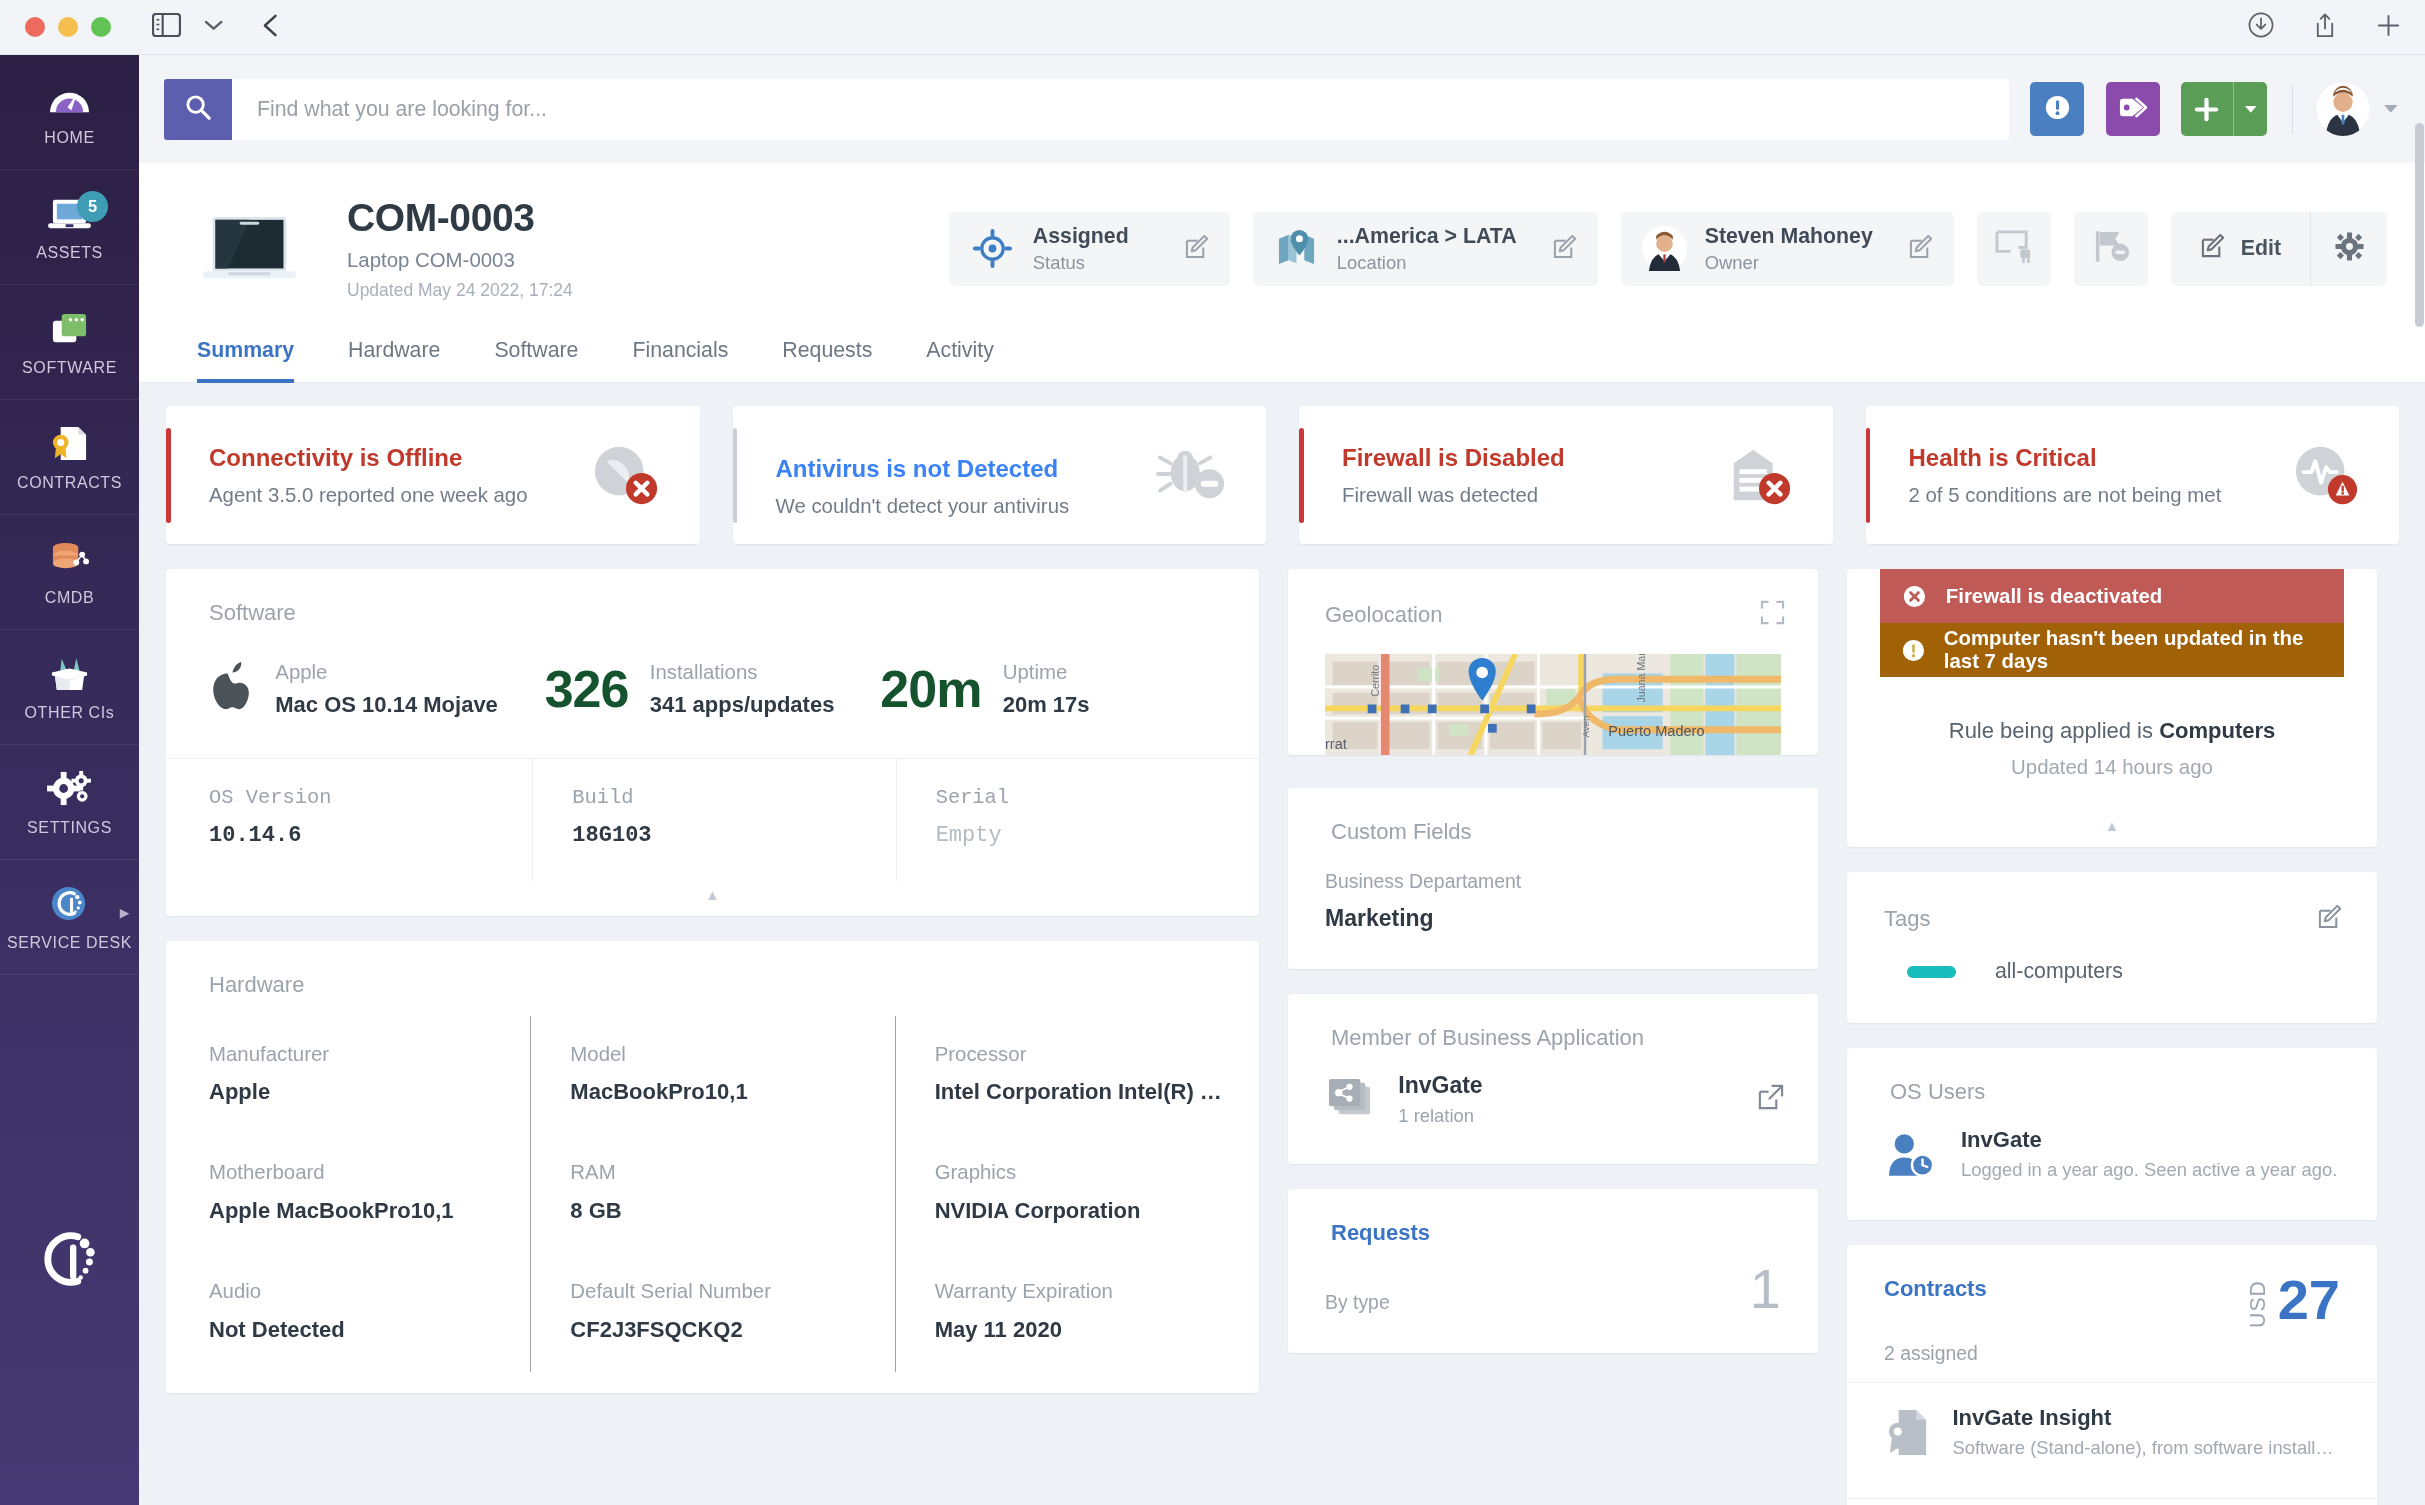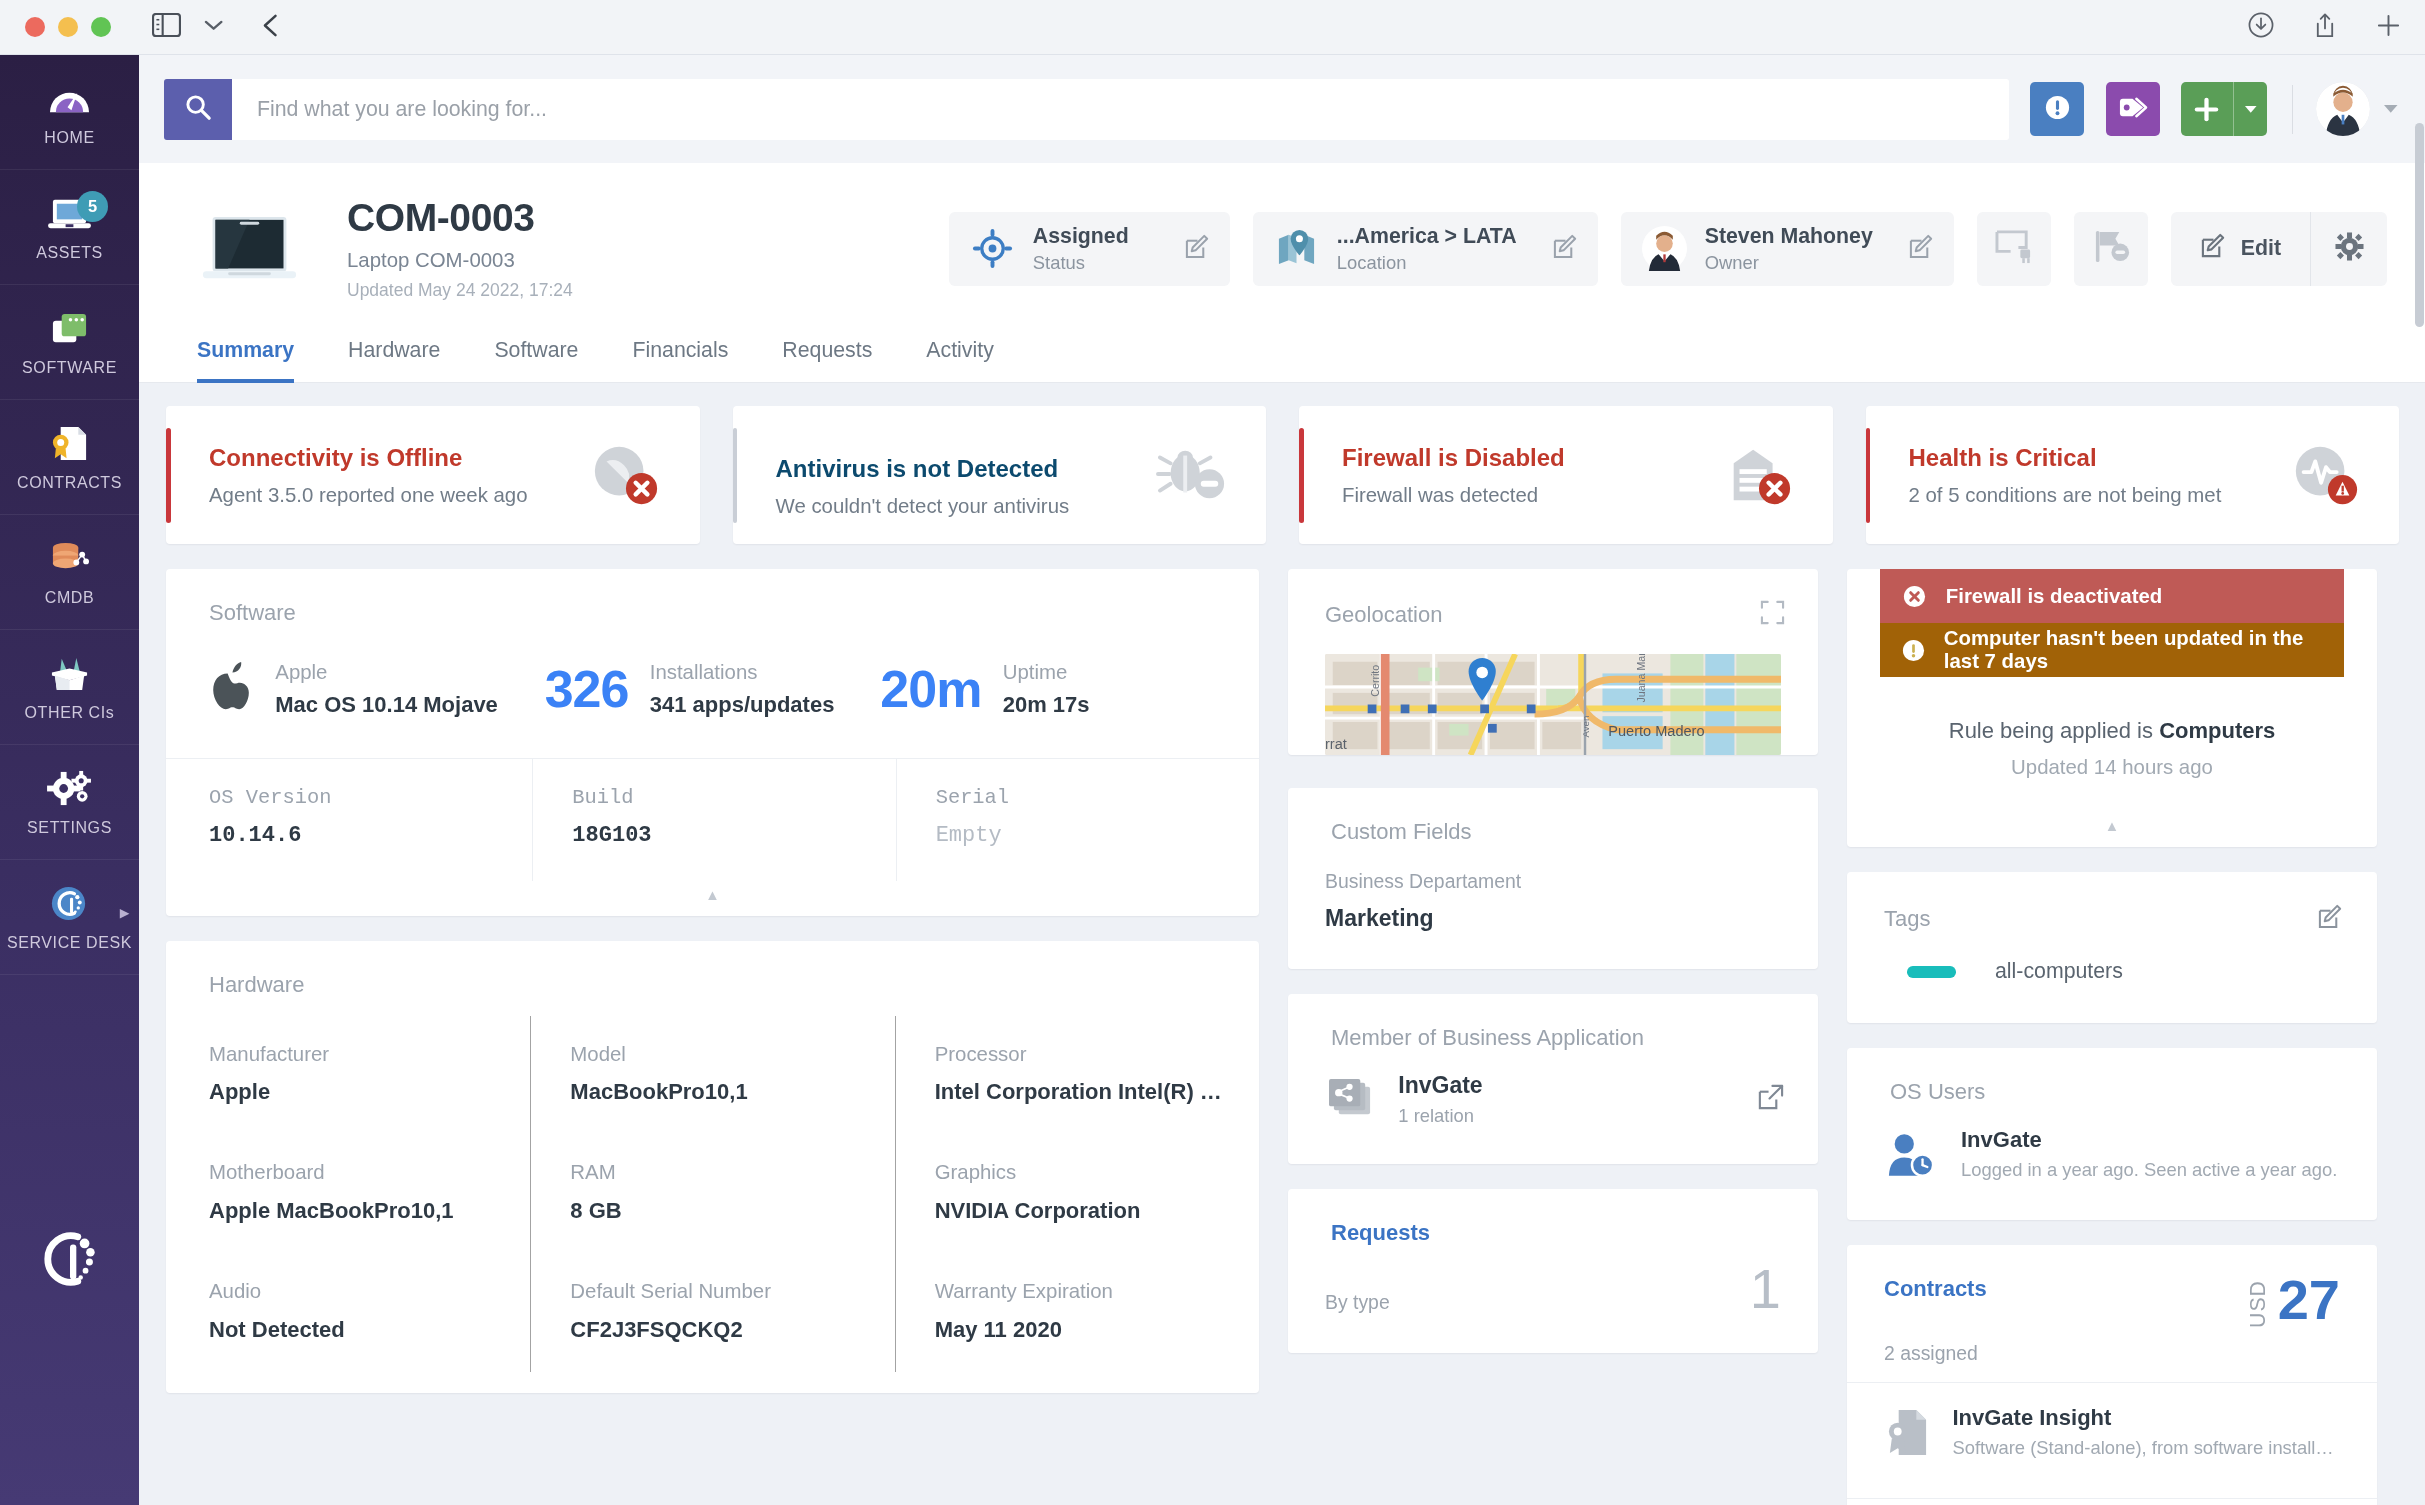--- a/index.html
+++ b/index.html
@@ -140,7 +140,7 @@
   .statuscard.grey:before{ background:#c9ced6; }
   .sc-txt h3{ font-size:24px;font-weight:700; margin-bottom:11.6px; }
   .statuscard.red .sc-txt h3{ color:#c0392b; }
-  .statuscard.grey .sc-txt h3{ color:#0c4a6e;margin-top:22px; }
+  .statuscard.grey .sc-txt h3{ color:#3b82f6;margin-top:22px; }
   .sc-txt p{ font-size:20.4px;color:#717c88; }
   .sc-ic{ margin-left:auto; width:83px;height:83px;display:flex;align-items:center;justify-content:center;}
 

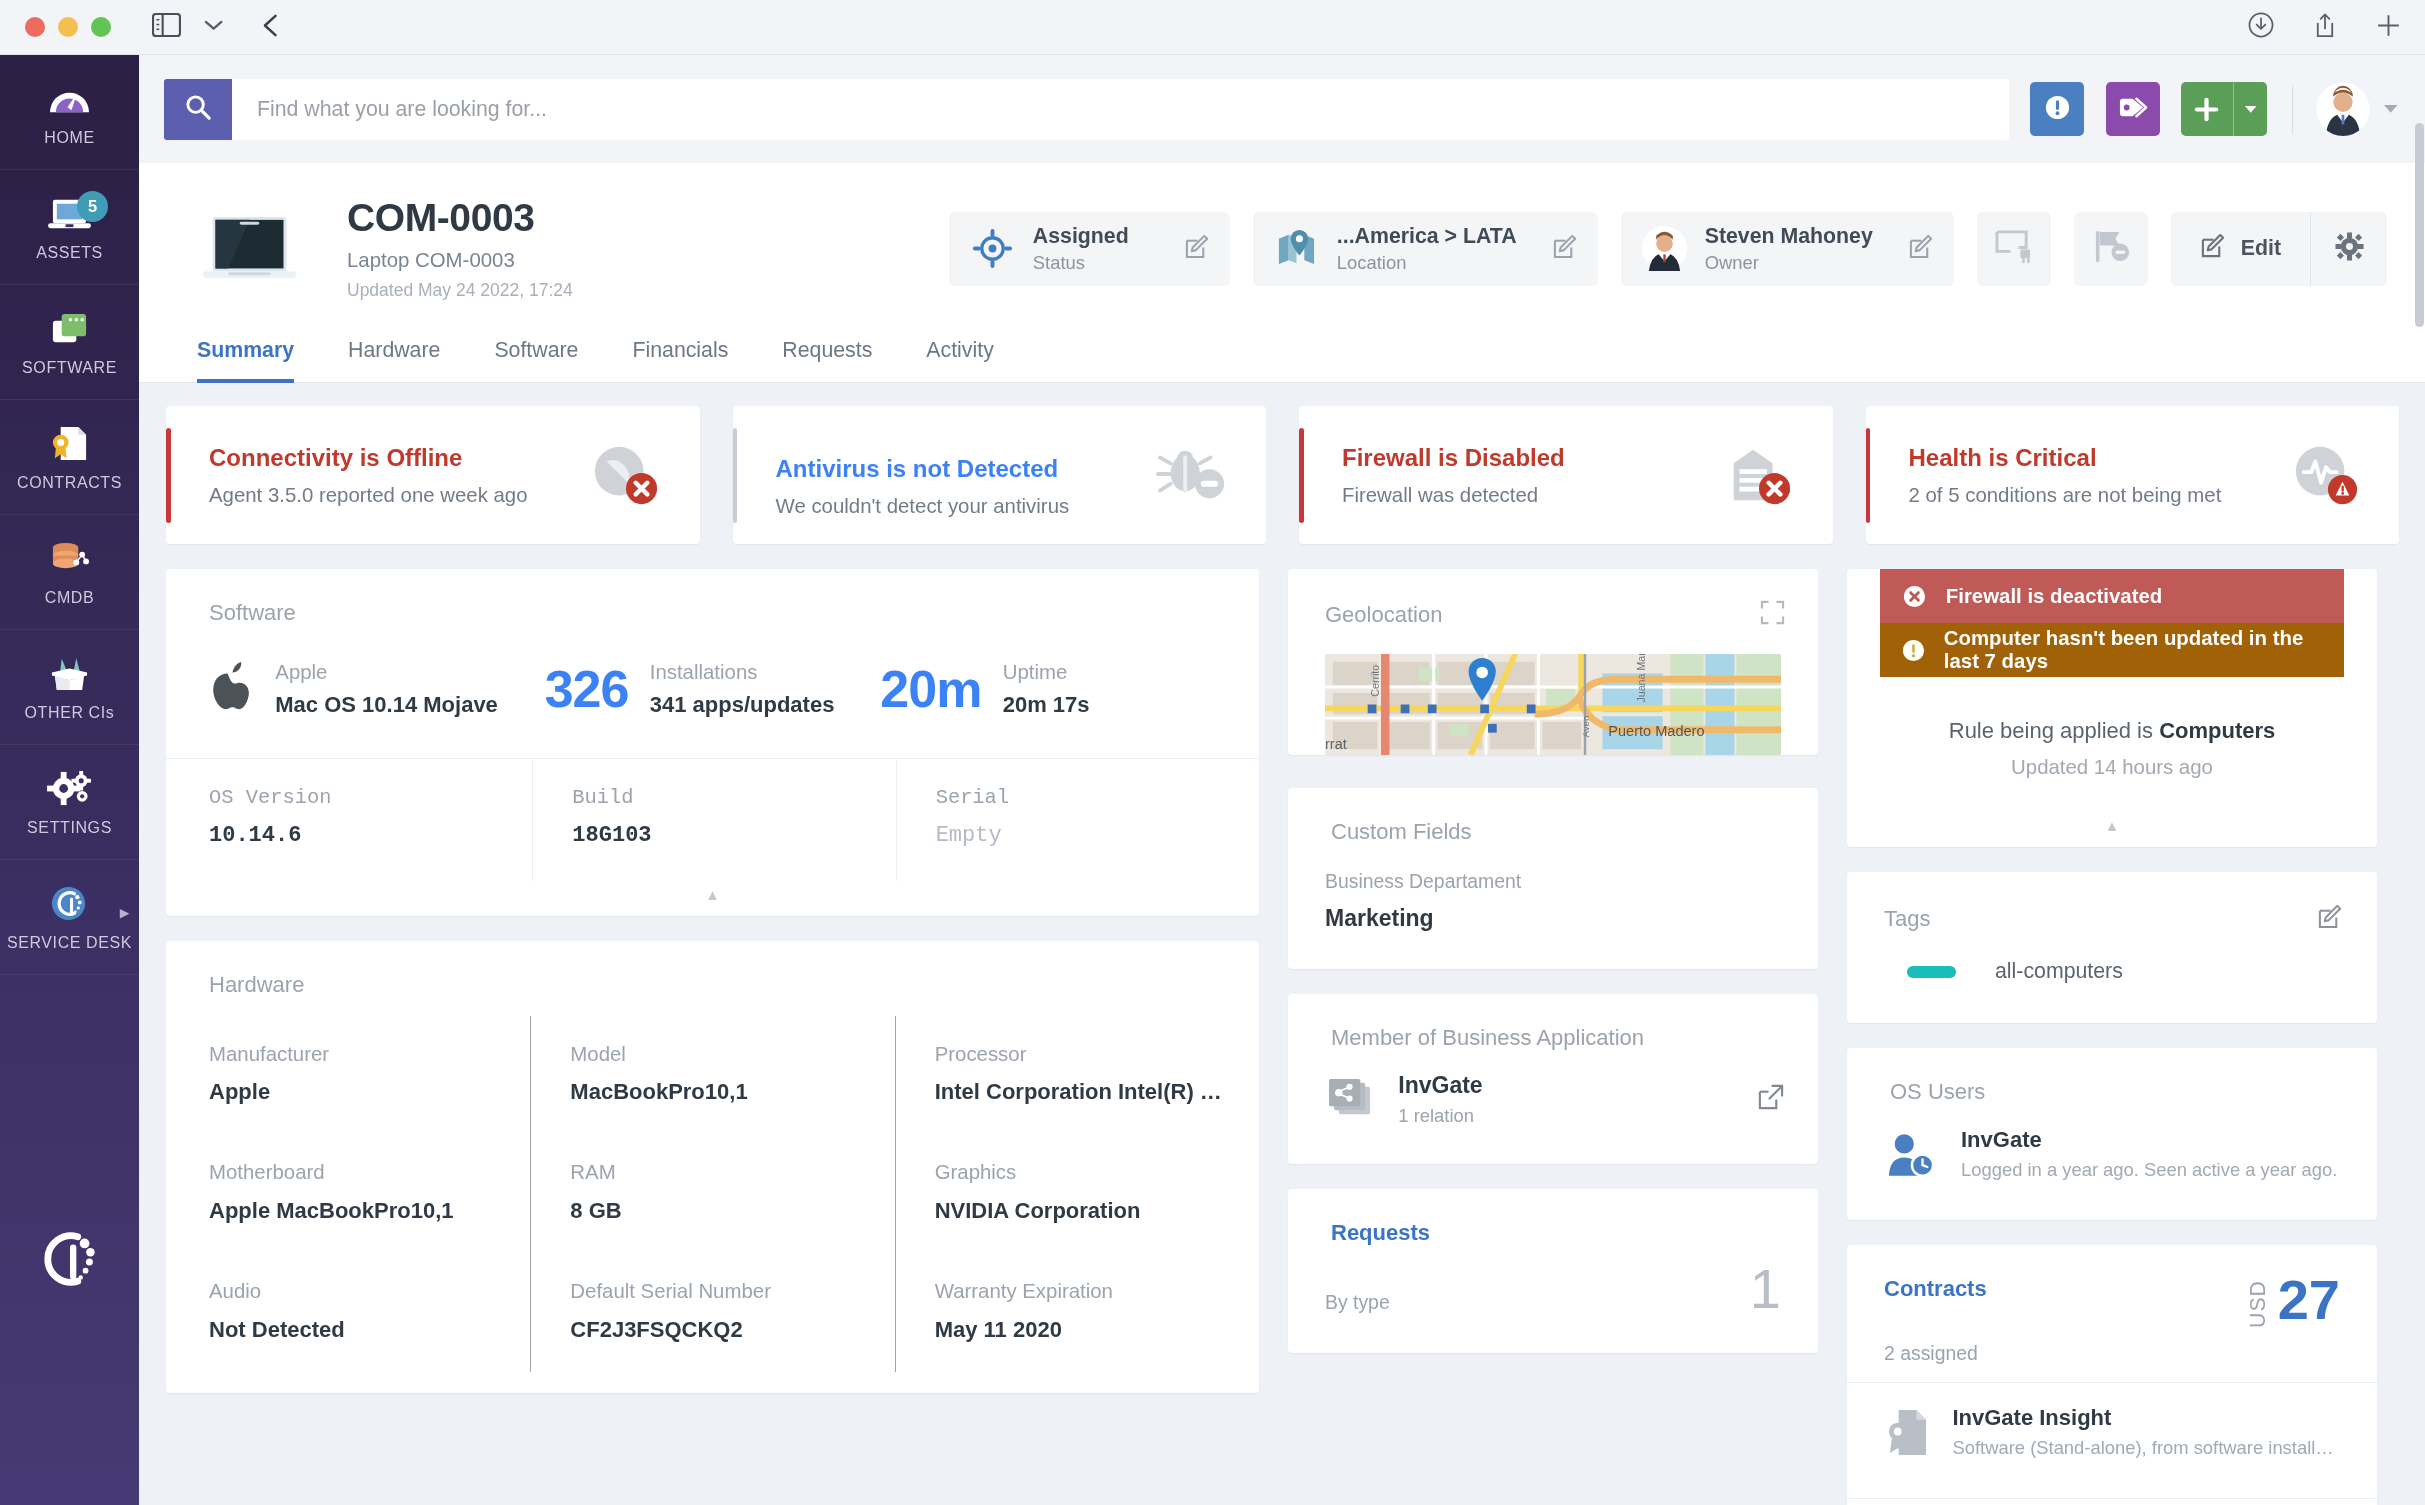--- a/index.html
+++ b/index.html
@@ -159,7 +159,7 @@
   
   .sw-top{ display:flex; padding:33px 43px 39px 43px; }
   .sw-item{ display:flex; align-items:center; gap:21.3px; width:359px; }
-  .sw-bigtxt{ font-size:52px;font-weight:700;color:#3b82f6;letter-spacing:-1px; }
+  .sw-bigtxt{ font-size:52px;font-weight:700;color:#14532d;letter-spacing:-1px; }
   .sw-lbl{ font-size:20.4px;color:#9ba3ad;margin-bottom:8.7px; }
   .sw-val{ font-size:22px;font-weight:700;color:#2f3a45; }
   .sw-fields{ display:flex; border-top:1px solid #eceff3;font-family:Liberation Mono, monospace; }

